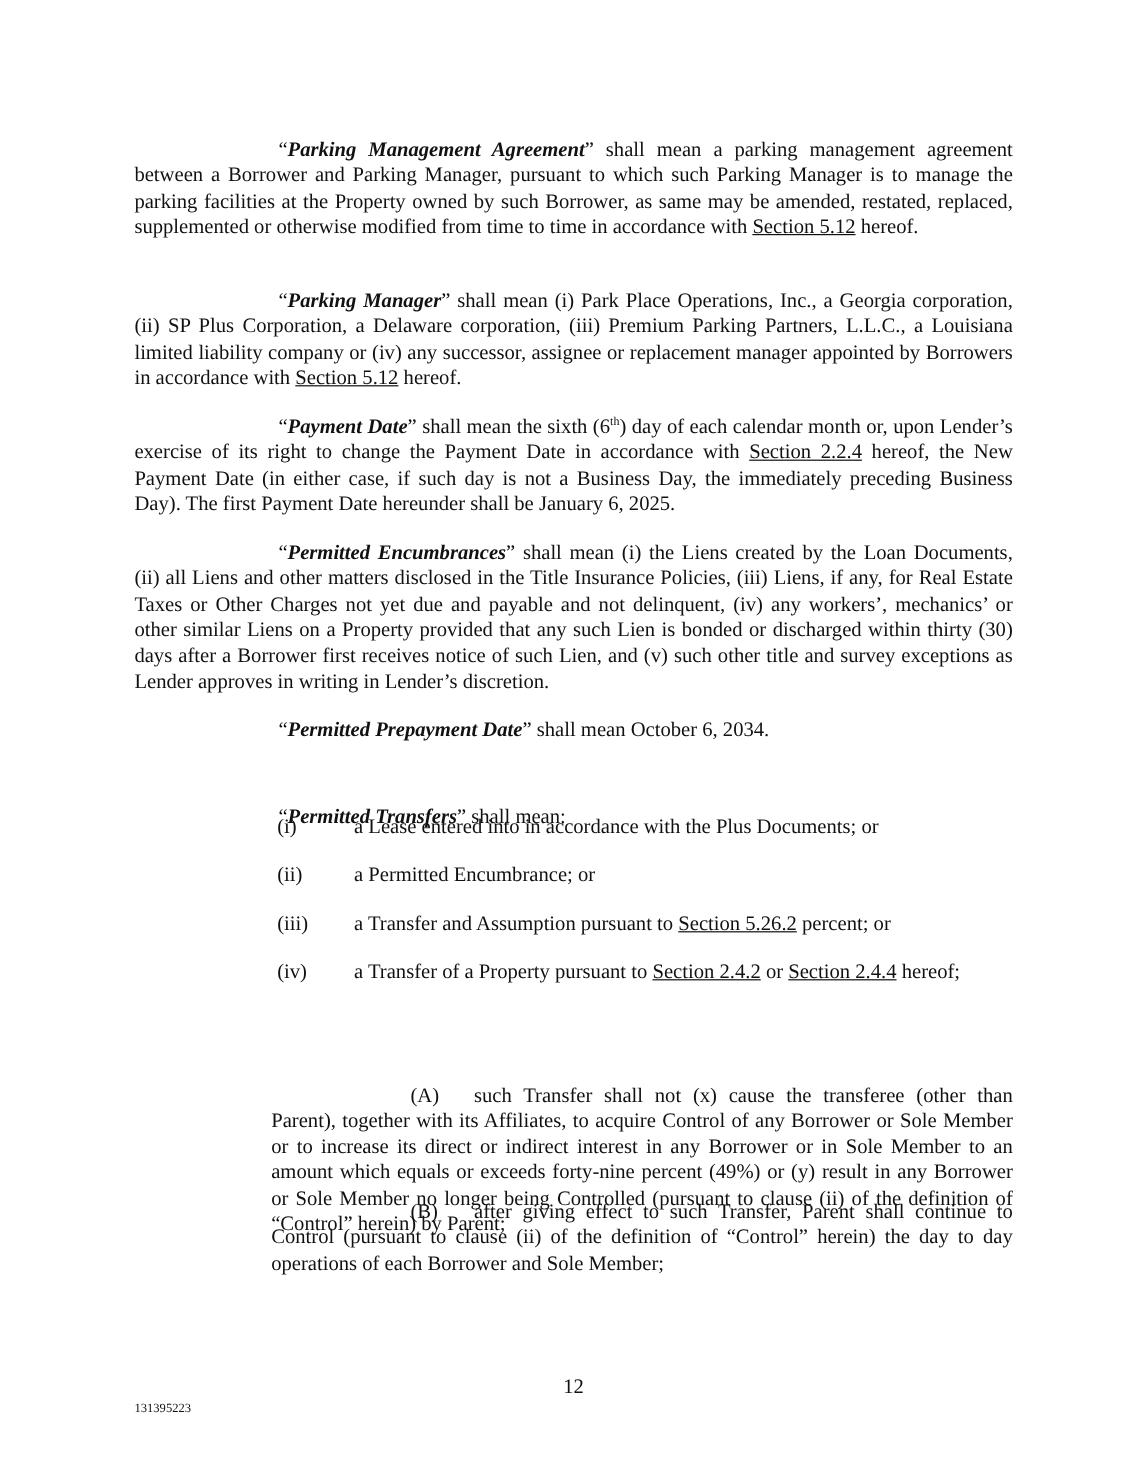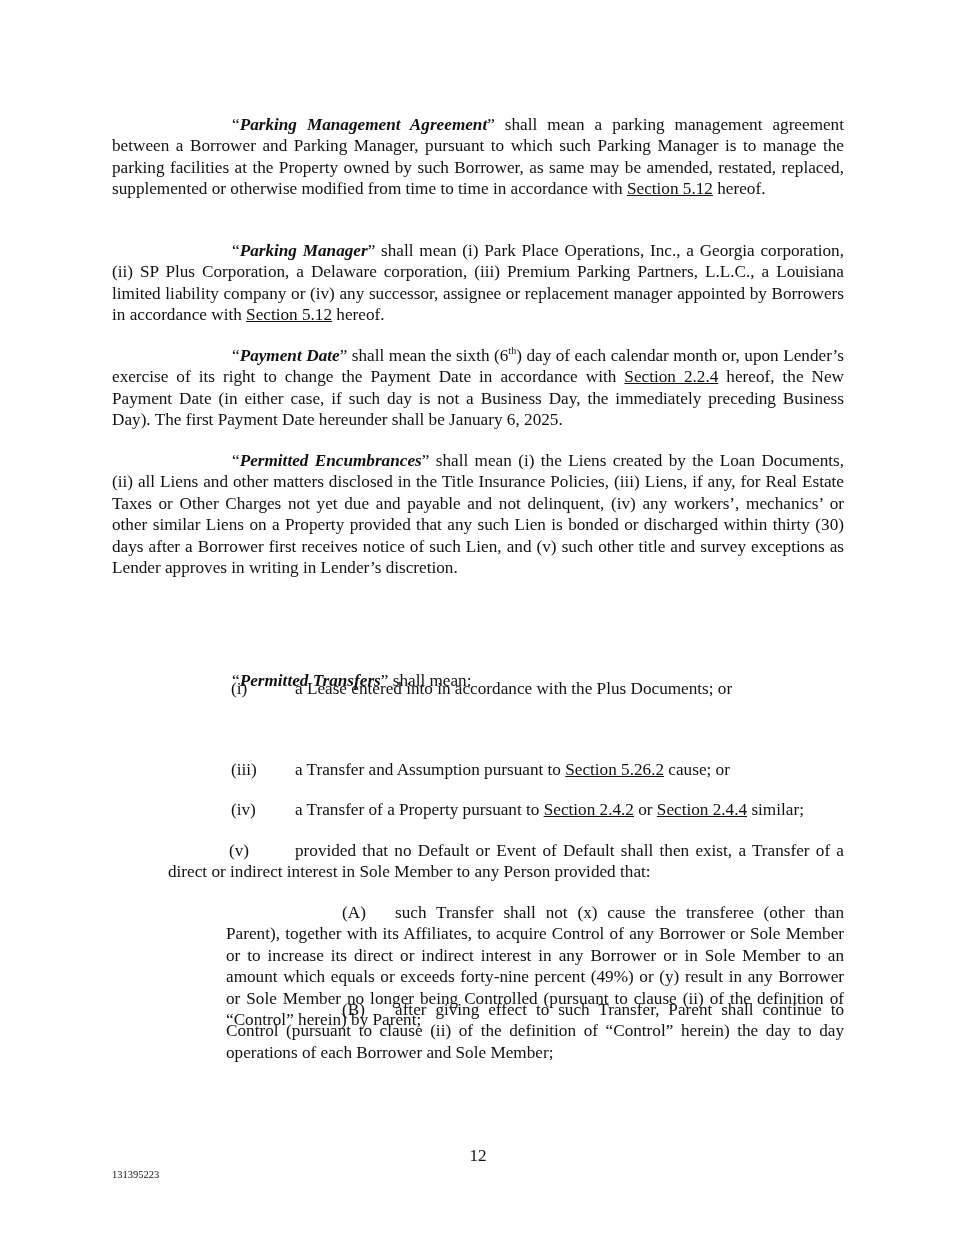--- a/index.html
+++ b/index.html
@@ -42,6 +42,9 @@
       <span class="first"><span>“</span><span class="term">Permitted Encumbrances</span><span>” shall mean (i) the Liens created by the Loan Documents, (ii) all Liens and other matters disclosed in the Title Insurance Policies, (iii) Liens, if any, for Real Estate Taxes or Other Charges not yet due and payable and not delinquent, (iv) any workers’, mechanics’ or other similar Liens on a Property provided that any such Lien is bonded or discharged within thirty (30) days after a Borrower first receives notice of such Lien, and (v) such other title and survey exceptions as Lender approves in writing in Lender’s discretion.</span></span>
     </p>
 
+  <p class="para" style="top:597px">
+      <span class="first"><span>“</span><span class="term">Permitted Prepayment Date</span><span>” shall mean October 6, 2034.</span></span>
+    </p>
 
   <p class="para" style="top:670px">
       <span class="first"><span>“</span><span class="term">Permitted Transfers</span><span>” shall mean:</span></span>

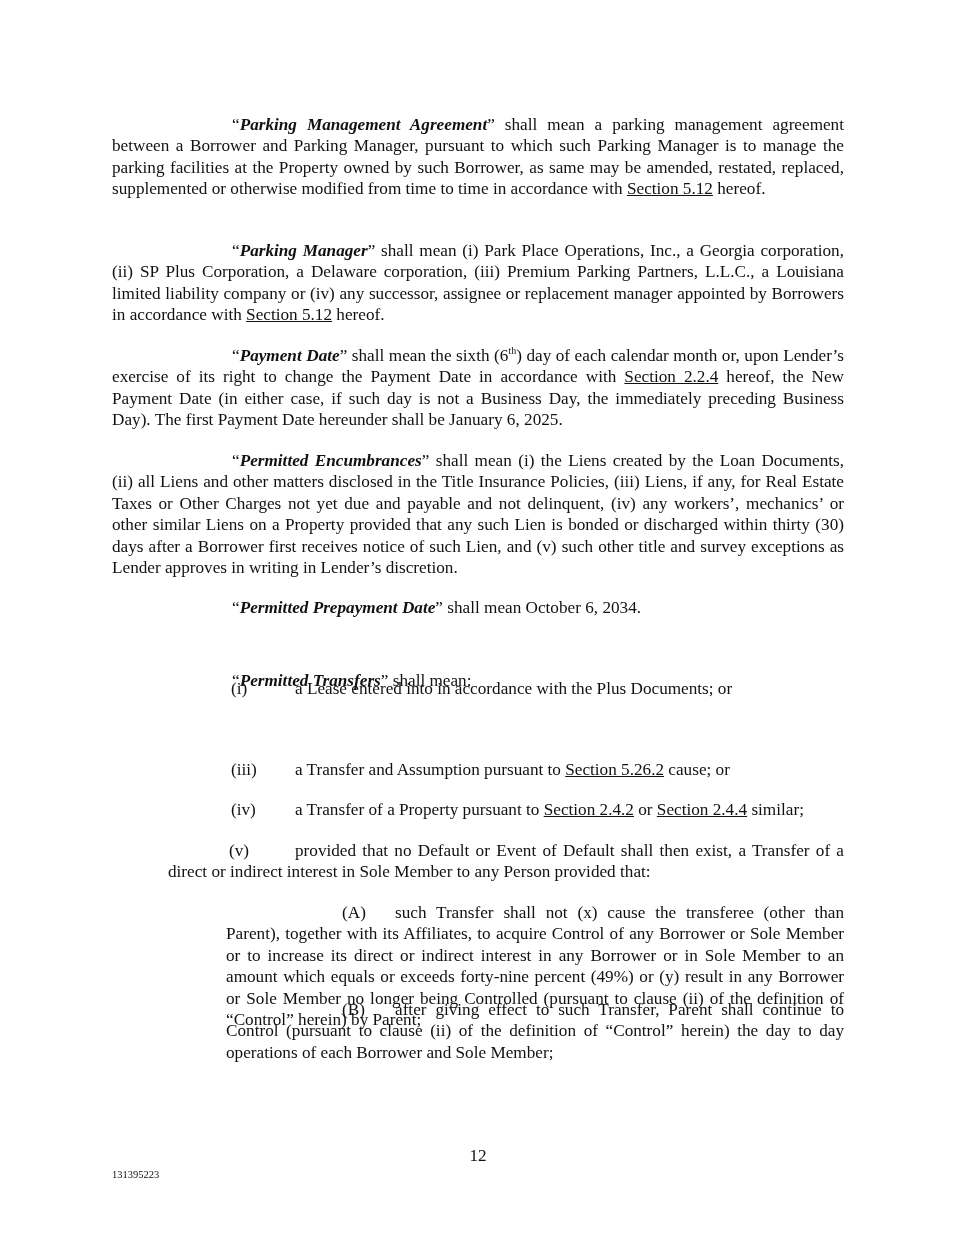--- a/index.html
+++ b/index.html
@@ -52,6 +52,7 @@
 
   <div class="item" style="top:678px"><span class="num">(i)</span><span>a Lease entered into in accordance with the Plus Documents; or</span></div>
 
+  <div class="item" style="top:718px"><span class="num">(ii)</span><span>a Permitted Encumbrance; or</span></div>
 
   <div class="item" style="top:759px"><span class="num">(iii)</span><span>a Transfer and Assumption pursuant to </span><span class="u">Section 5.26.2</span><span> cause; or</span></div>
 

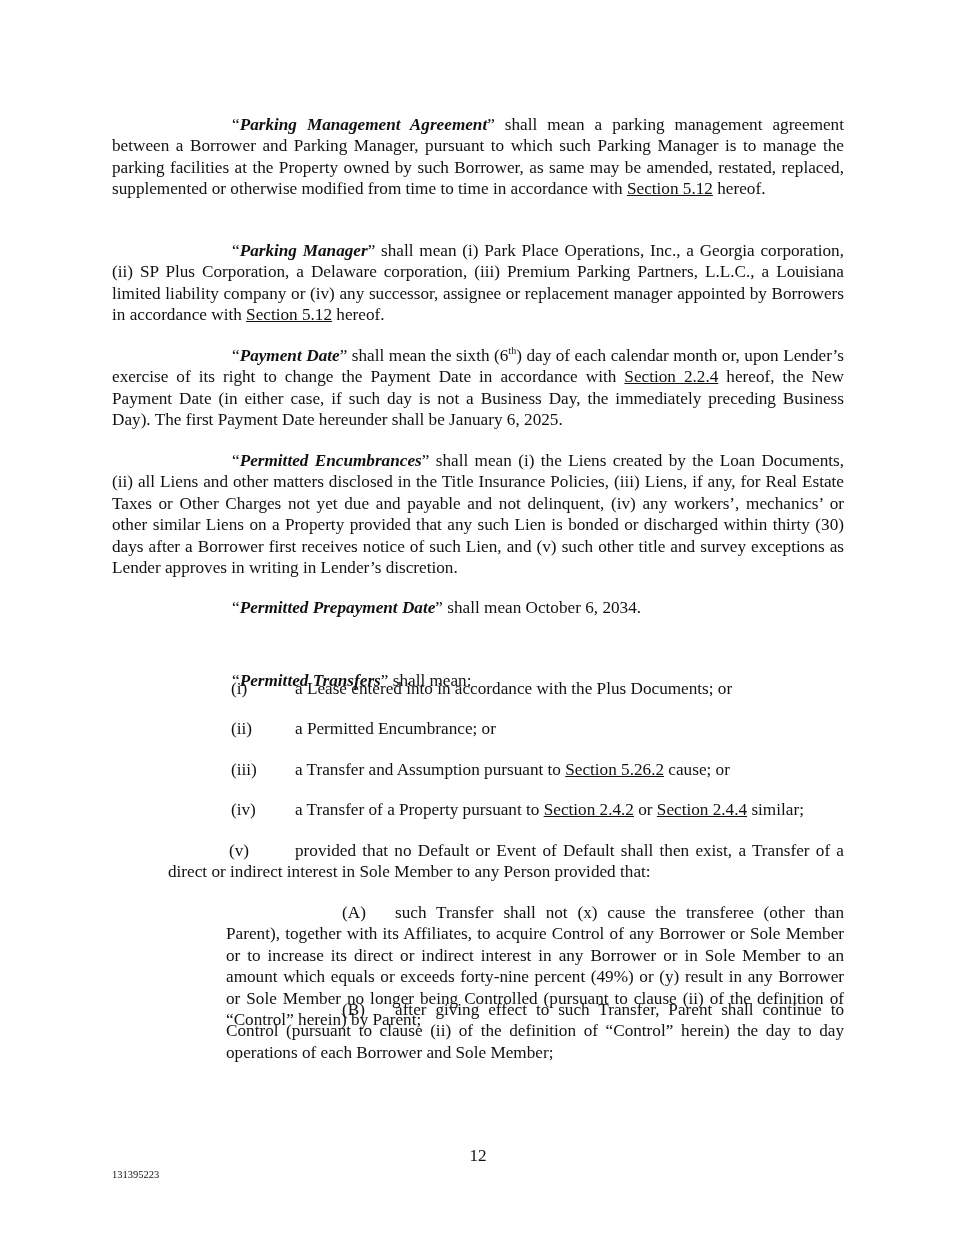--- a/index.html
+++ b/index.html
@@ -54,7 +54,7 @@
 
   <div class="item" style="top:718px"><span class="num">(ii)</span><span>a Permitted Encumbrance; or</span></div>
 
-  <div class="item" style="top:759px"><span class="num">(iii)</span><span>a Transfer and Assumption pursuant to </span><span class="u">Section 5.26.2</span><span> cause; or</span></div>
+  <div class="item" style="top:759px"><span class="num">(iii)</span><span>a Transfer and Assumption pursuant to </span><span class="u">Section 5.26.2</span><span> percent; or</span></div>
 
   <div class="item" style="top:799px"><span class="num">(iv)</span><span>a Transfer of a Property pursuant to </span><span class="u">Section 2.4.2</span><span> or </span><span class="u">Section 2.4.4</span><span> similar;</span></div>
 

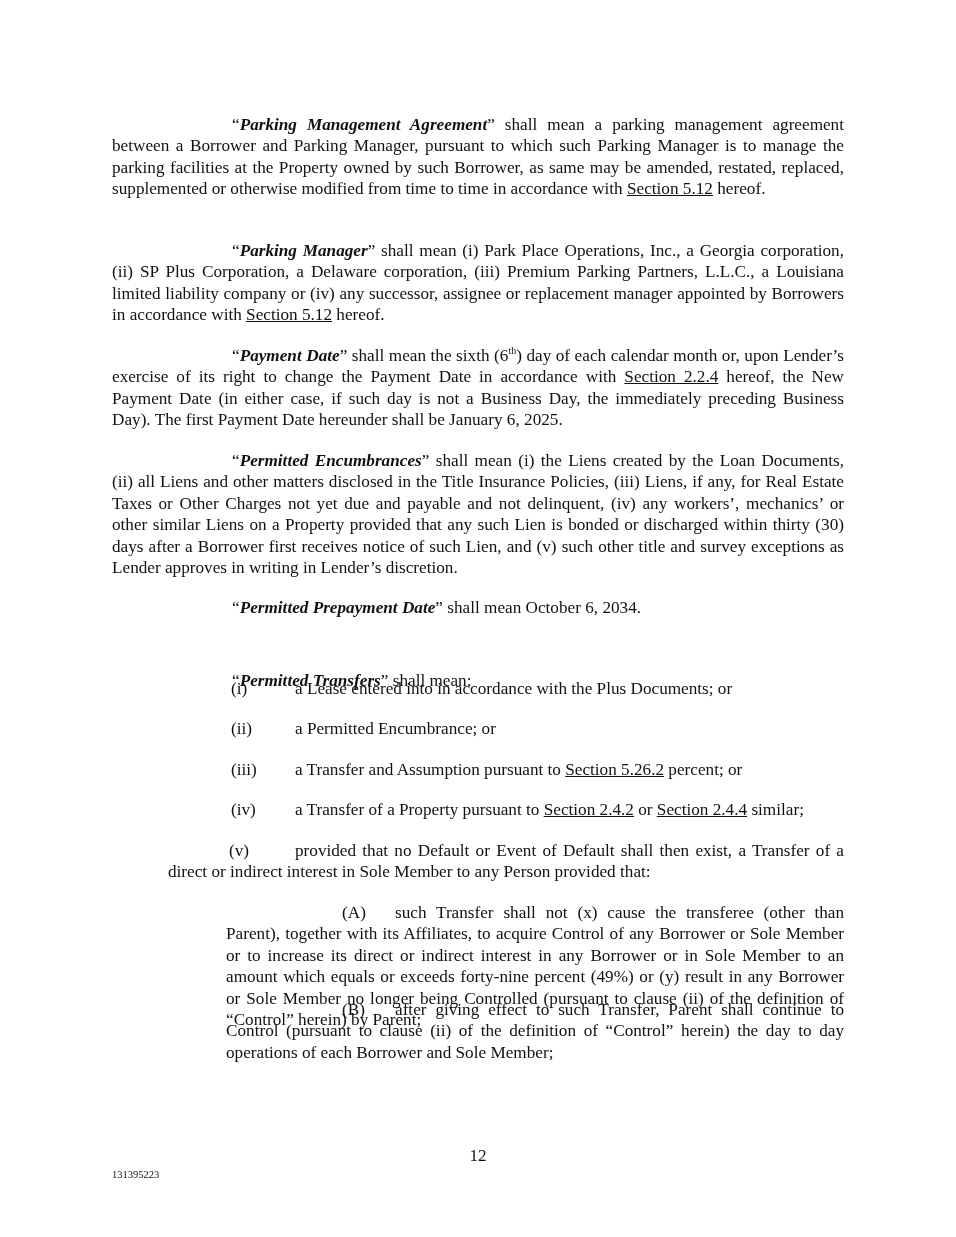--- a/index.html
+++ b/index.html
@@ -56,7 +56,7 @@
 
   <div class="item" style="top:759px"><span class="num">(iii)</span><span>a Transfer and Assumption pursuant to </span><span class="u">Section 5.26.2</span><span> percent; or</span></div>
 
-  <div class="item" style="top:799px"><span class="num">(iv)</span><span>a Transfer of a Property pursuant to </span><span class="u">Section 2.4.2</span><span> or </span><span class="u">Section 2.4.4</span><span> similar;</span></div>
+  <div class="item" style="top:799px"><span class="num">(iv)</span><span>a Transfer of a Property pursuant to </span><span class="u">Section 2.4.2</span><span> or </span><span class="u">Section 2.4.4</span><span> hereof;</span></div>
 
   <p class="vpara" style="top:840px"><span class="num">(v)</span><span>provided that no Default or Event of Default shall then exist, a Transfer of a direct or indirect interest in Sole Member to any Person provided that:</span></p>
 

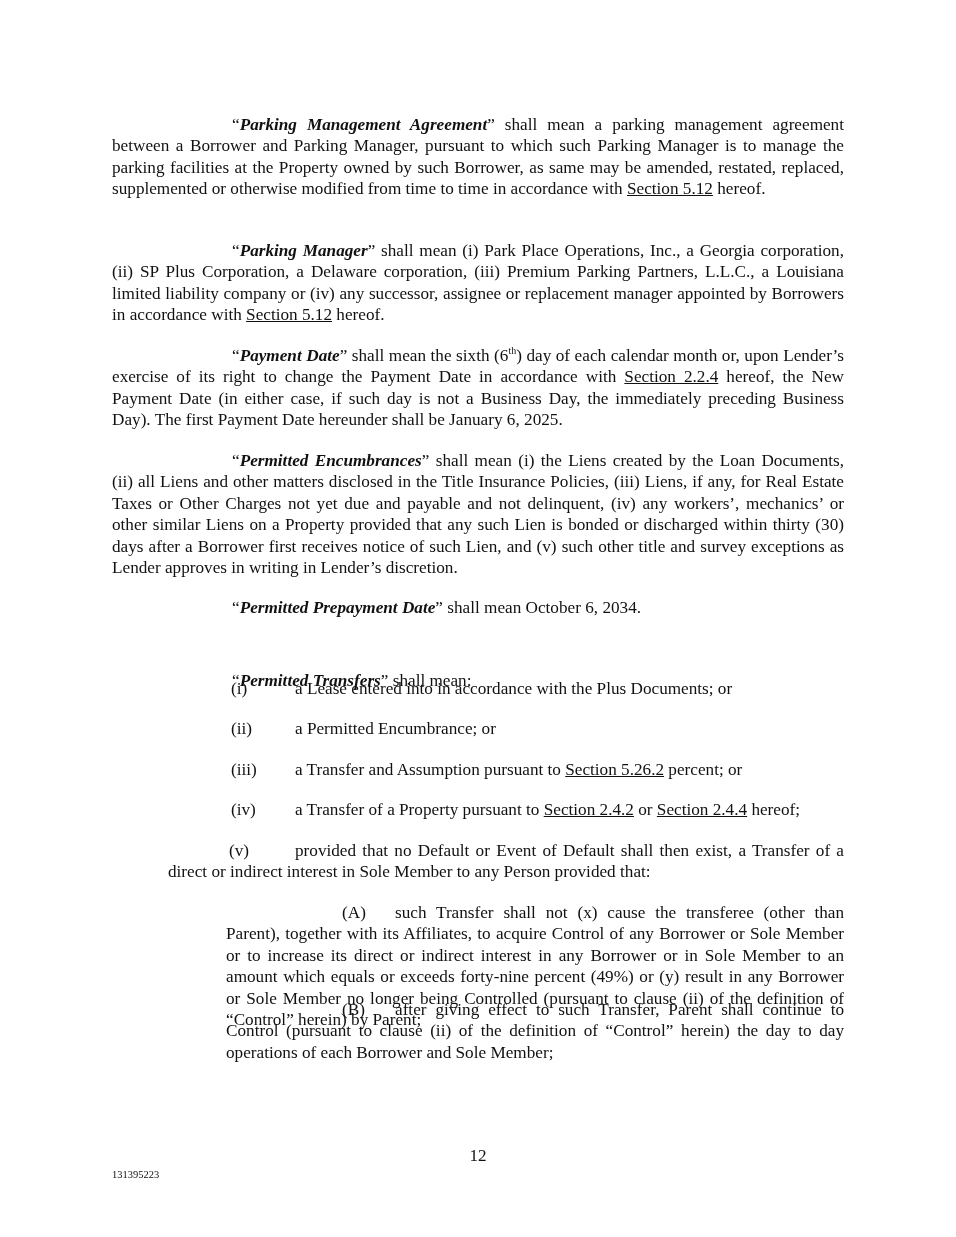--- a/index.html
+++ b/index.html
@@ -58,7 +58,6 @@
 
   <div class="item" style="top:799px"><span class="num">(iv)</span><span>a Transfer of a Property pursuant to </span><span class="u">Section 2.4.2</span><span> or </span><span class="u">Section 2.4.4</span><span> hereof;</span></div>
 
-  <p class="vpara" style="top:840px"><span class="num">(v)</span><span>provided that no Default or Event of Default shall then exist, a Transfer of a direct or indirect interest in Sole Member to any Person provided that:</span></p>
 
   <p class="sub" style="top:902px"><span class="num">(A)</span><span>such Transfer shall not (x) cause the transferee (other than Parent), together with its Affiliates, to acquire Control of any Borrower or Sole Member or to increase its direct or indirect interest in any Borrower or in Sole Member to an amount which equals or exceeds forty-nine percent (49%) or (y) result in any Borrower or Sole Member no longer being Controlled (pursuant to clause (ii) of the definition of “Control” herein) by Parent;</span></p>
 

